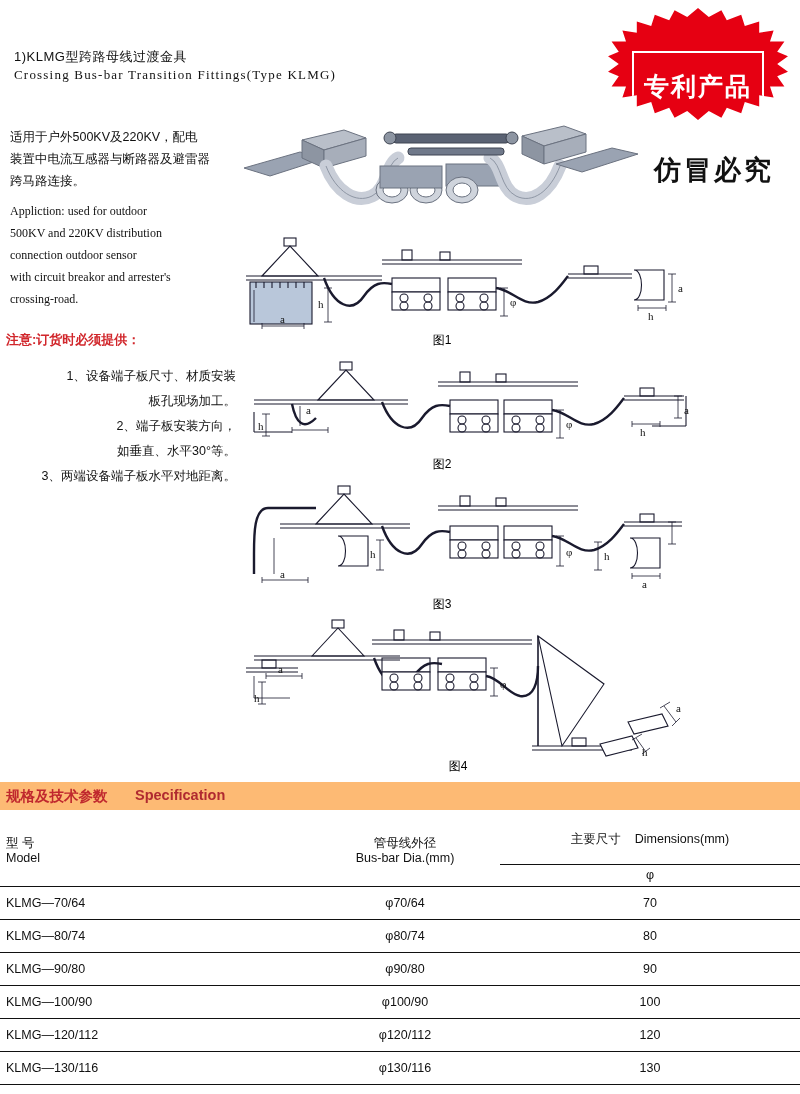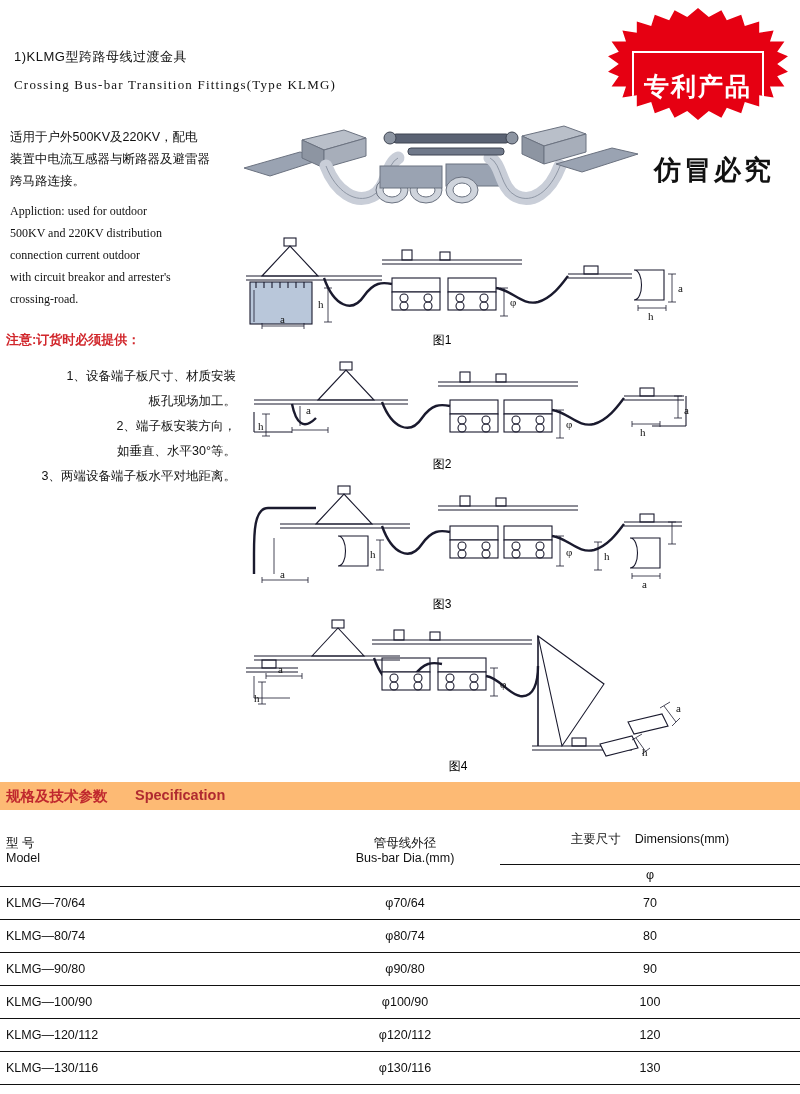--- a/index.html
+++ b/index.html
@@ -17,7 +17,7 @@
   
   .title-block { position: absolute; left: 14px; top: 48px; width: 330px; }
   .title-cn { font-family: "Liberation Sans", sans-serif; font-size: 13px; letter-spacing: .5px; color:#111; }
-  .title-en { font-family: "Liberation Serif", serif; font-size: 13px; letter-spacing: 1.2px; margin-top: 11px; color:#111; }
+  .title-en { font-family: "Liberation Serif", serif; font-size: 13px; letter-spacing: 1.2px; margin-top: 1px; color:#111; }
 
   
   .app-cn { position: absolute; left: 10px; top: 126px; width: 200px;

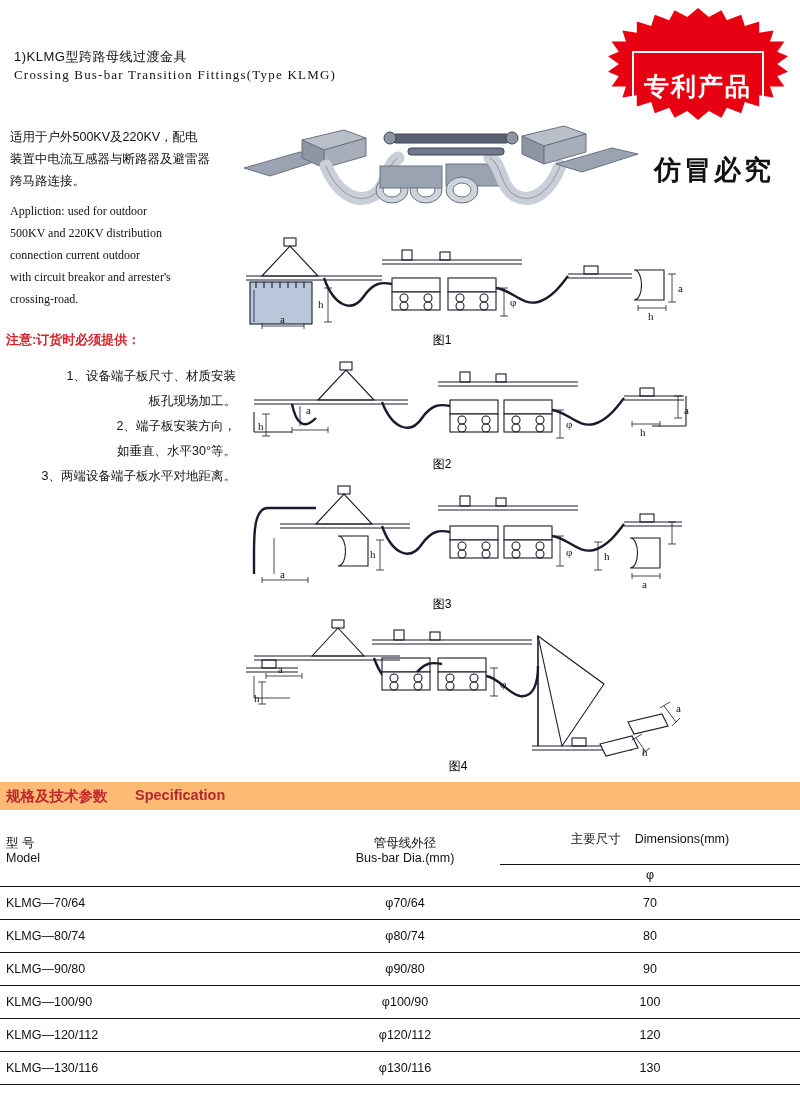--- a/index.html
+++ b/index.html
@@ -107,7 +107,7 @@
 <div class="app-en">
   <div>Appliction: used for outdoor</div>
   <div>500KV and 220KV distribution</div>
-  <div>connection current outdoor</div>
+  <div>connection outdoor sensor</div>
   <div>with circuit breakor and arrester's</div>
   <div>crossing-road.</div>
 </div>

